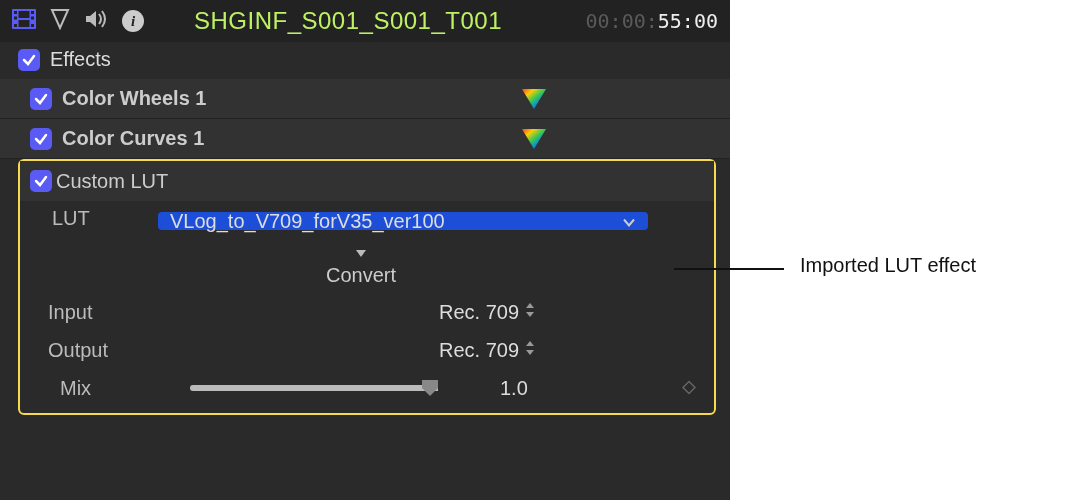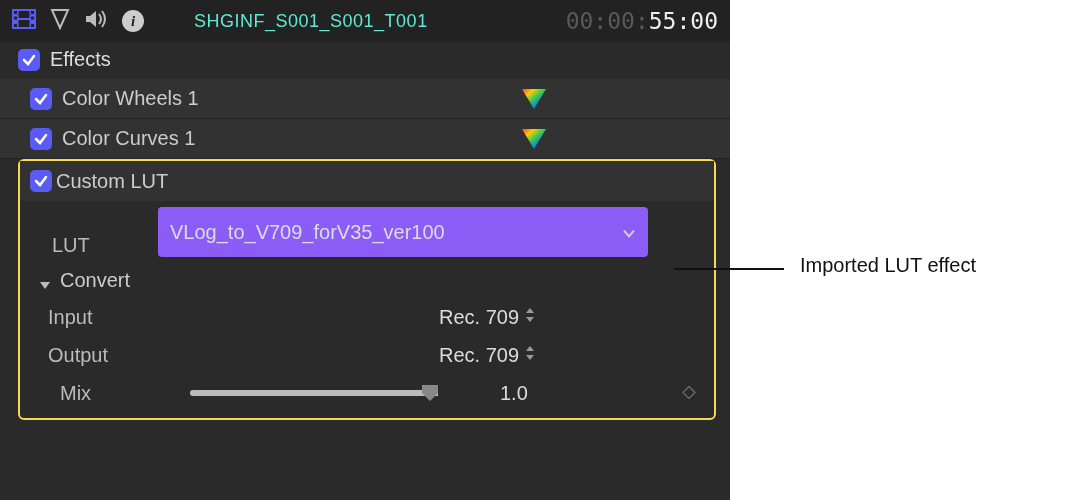--- a/index.html
+++ b/index.html
@@ -38,7 +38,7 @@
       justify-content: center; font-size: 15px;
       font-family: Georgia, serif;
     }
-    .clip-name { margin-left: 40px; color: #5eead4; font-size: 18px; letter-spacing: 0.5px; }
+    .clip-name { margin-left: 40px; color: #bef264; font-size: 24px; letter-spacing: 0.5px; }
     .timecode { margin-left: auto; font-family: Menlo, monospace; font-size: 23px; }
     .tc-dim { color: #5a5a5a; }
     .tc-bright { color: #eee; }

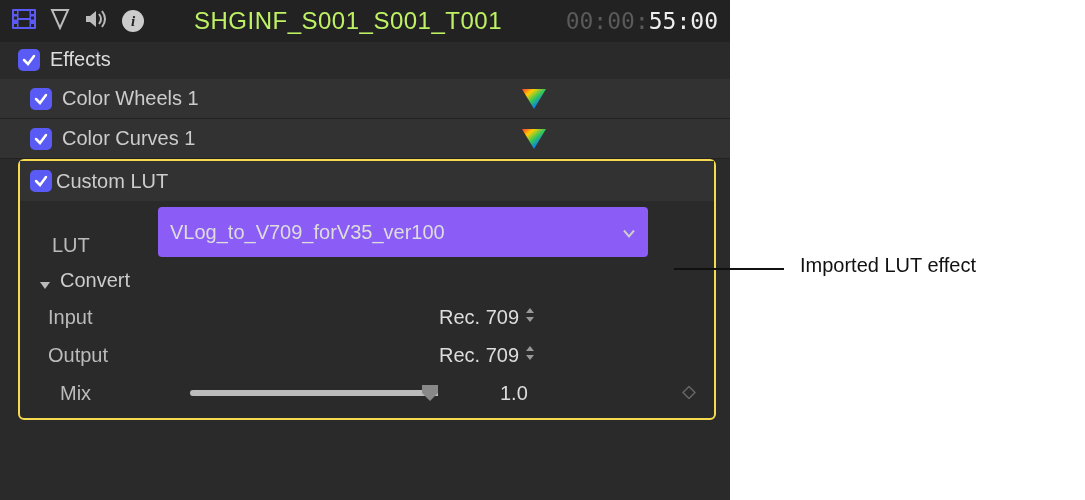--- a/index.html
+++ b/index.html
@@ -39,7 +39,7 @@
       font-family: Georgia, serif;
     }
     .clip-name { margin-left: 40px; color: #bef264; font-size: 24px; letter-spacing: 0.5px; }
-    .timecode { margin-left: auto; font-family: Menlo, monospace; font-size: 23px; }
+    .timecode { margin-left: auto; font-family: Menlo, monospace; font-size: 20px; }
     .tc-dim { color: #5a5a5a; }
     .tc-bright { color: #eee; }
     .effects-header {

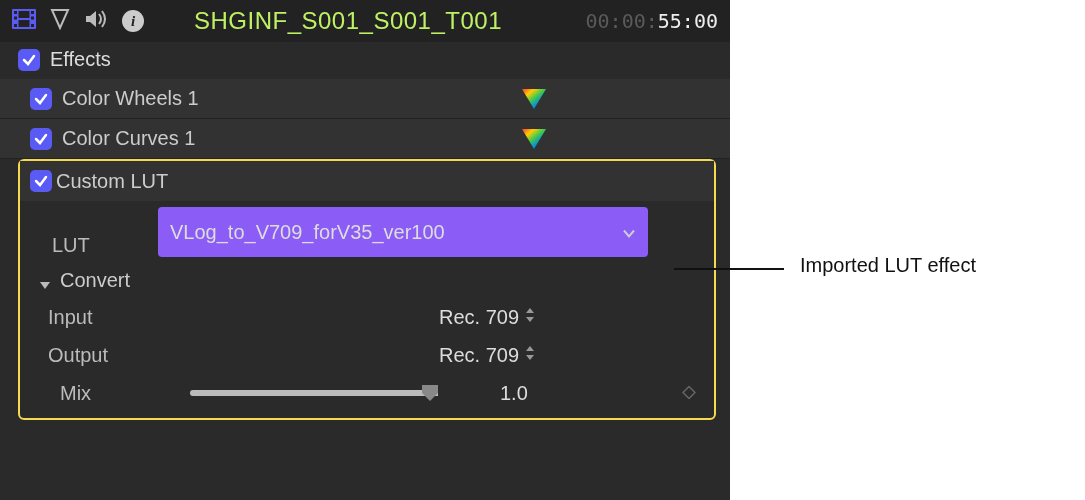--- a/index.html
+++ b/index.html
@@ -58,6 +58,7 @@
       padding: 5px 20px 5px 30px; height: 40px;
       background: #323232; border-bottom: 1px solid #222;
       position: relative;
+      font-weight: bold;
     }
     .effect-name { color: #ccc; }
     .gradient-triangle {

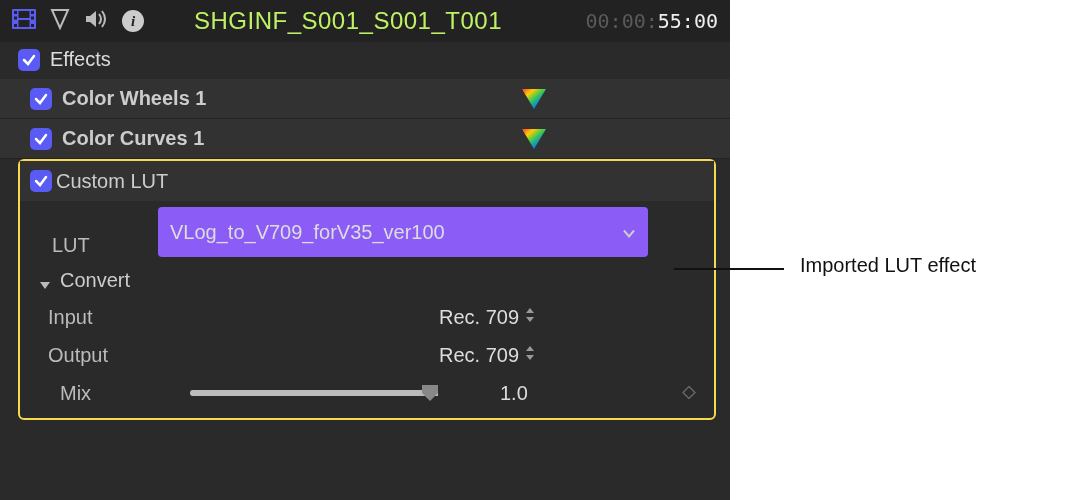--- a/index.html
+++ b/index.html
@@ -83,7 +83,7 @@
     }
     .lut-label { width: 80px; color: #bbb; }
     .select {
-      flex: 1; height: 50px; background: #8b5cf6;
+      flex: 1; height: 18px; background: #1d4ed8;
       border-radius: 4px; display: flex; align-items: center;
       padding: 0 12px; color: #ddd; position: relative;
       max-width: 490px;

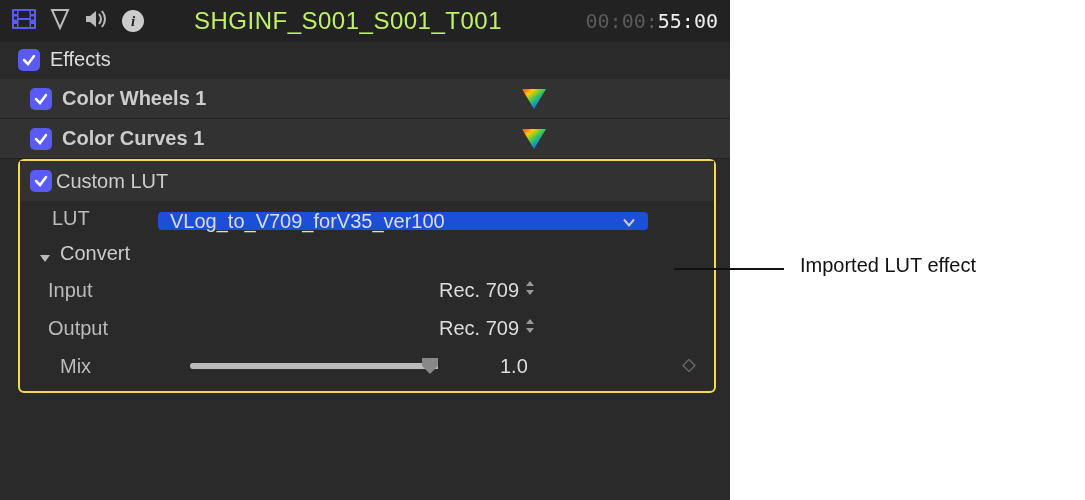--- a/index.html
+++ b/index.html
@@ -94,7 +94,7 @@
     }
     .convert-row {
       display: flex; align-items: center;
-      padding: 6px 30px 6px 18px; gap: 8px;
+      padding: 6px 30px 6px 18px; gap: 8px; flex-direction: column;
     }
     .disclosure { width: 14px; height: 14px; }
     .param-row {

